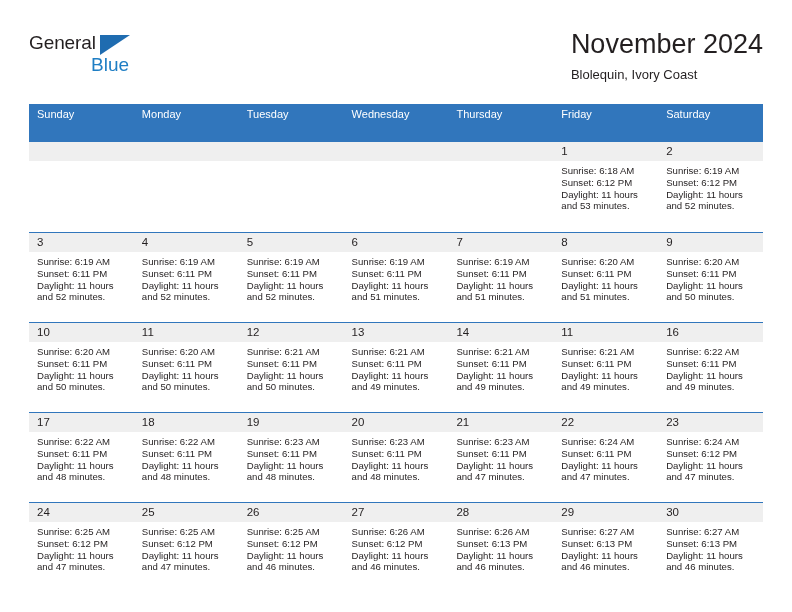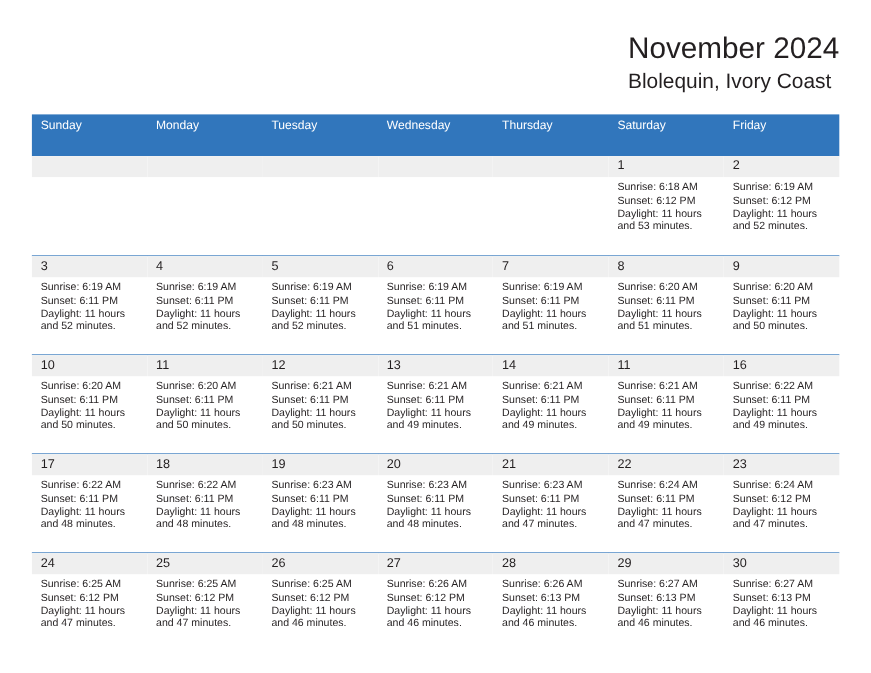--- a/index.html
+++ b/index.html
@@ -152,6 +152,11 @@
 
   <div class="header">
 
+    <div class="brand">
+      <span class="brand-general">General</span>
+      <span class="brand-triangle"></span>
+      <span class="brand-blue">Blue</span>
+    </div>
 
     <div class="title-block">
       <div class="cal-title">November 2024</div>

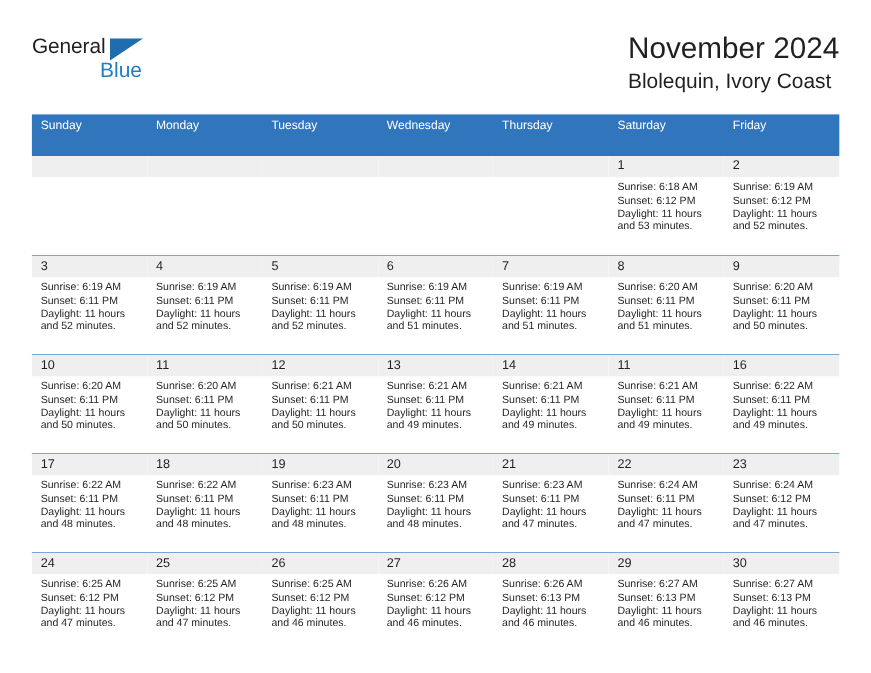--- a/index.html
+++ b/index.html
@@ -77,7 +77,7 @@
     white-space: nowrap;
   }
   .cal-subtitle {
-    font-size: 19px;
+    font-size: 13px;
     color: #231f20;
     line-height: 20px;
     margin-top: 5px;

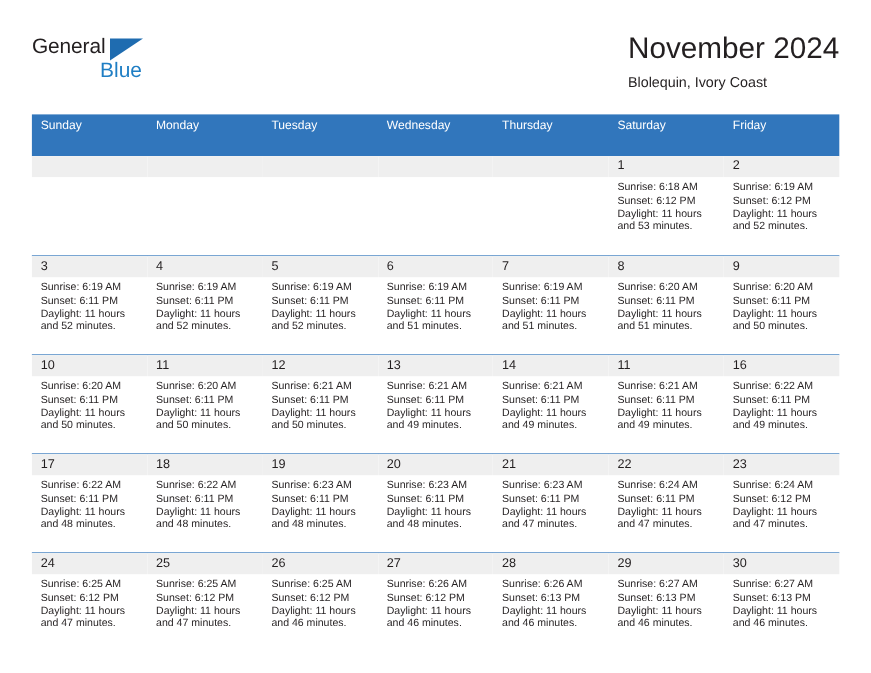--- a/index.html
+++ b/index.html
@@ -173,8 +173,8 @@
       <div class="weekday">Tuesday</div>
       <div class="weekday">Wednesday</div>
       <div class="weekday">Thursday</div>
+      <div class="weekday">Friday</div>
       <div class="weekday">Saturday</div>
-      <div class="weekday">Friday</div>
     </div>
 
     <div id="weeks-container">

